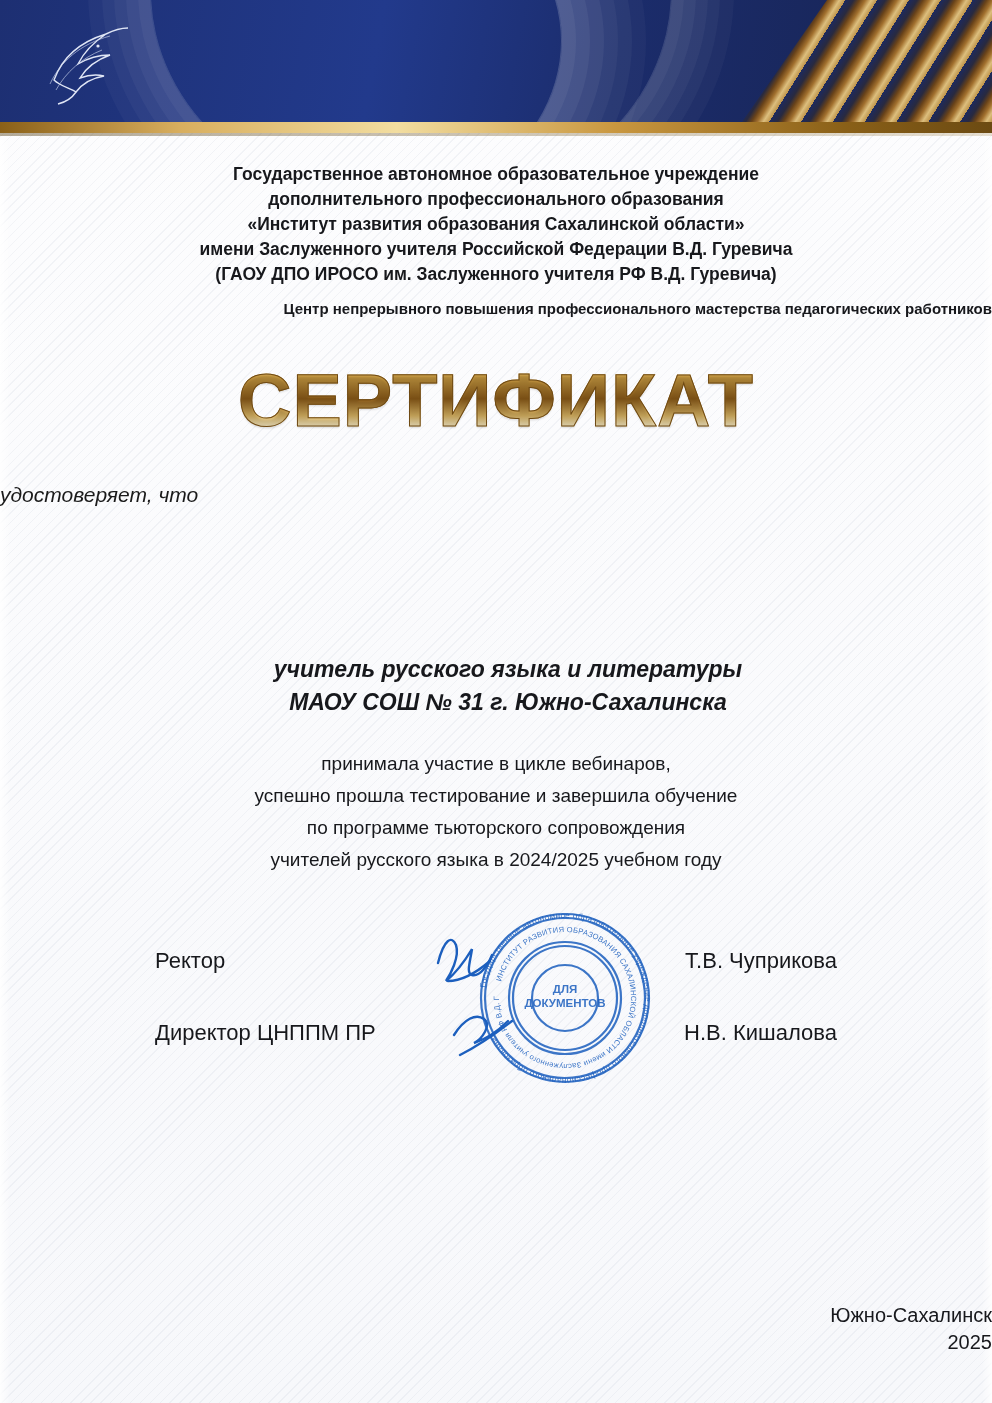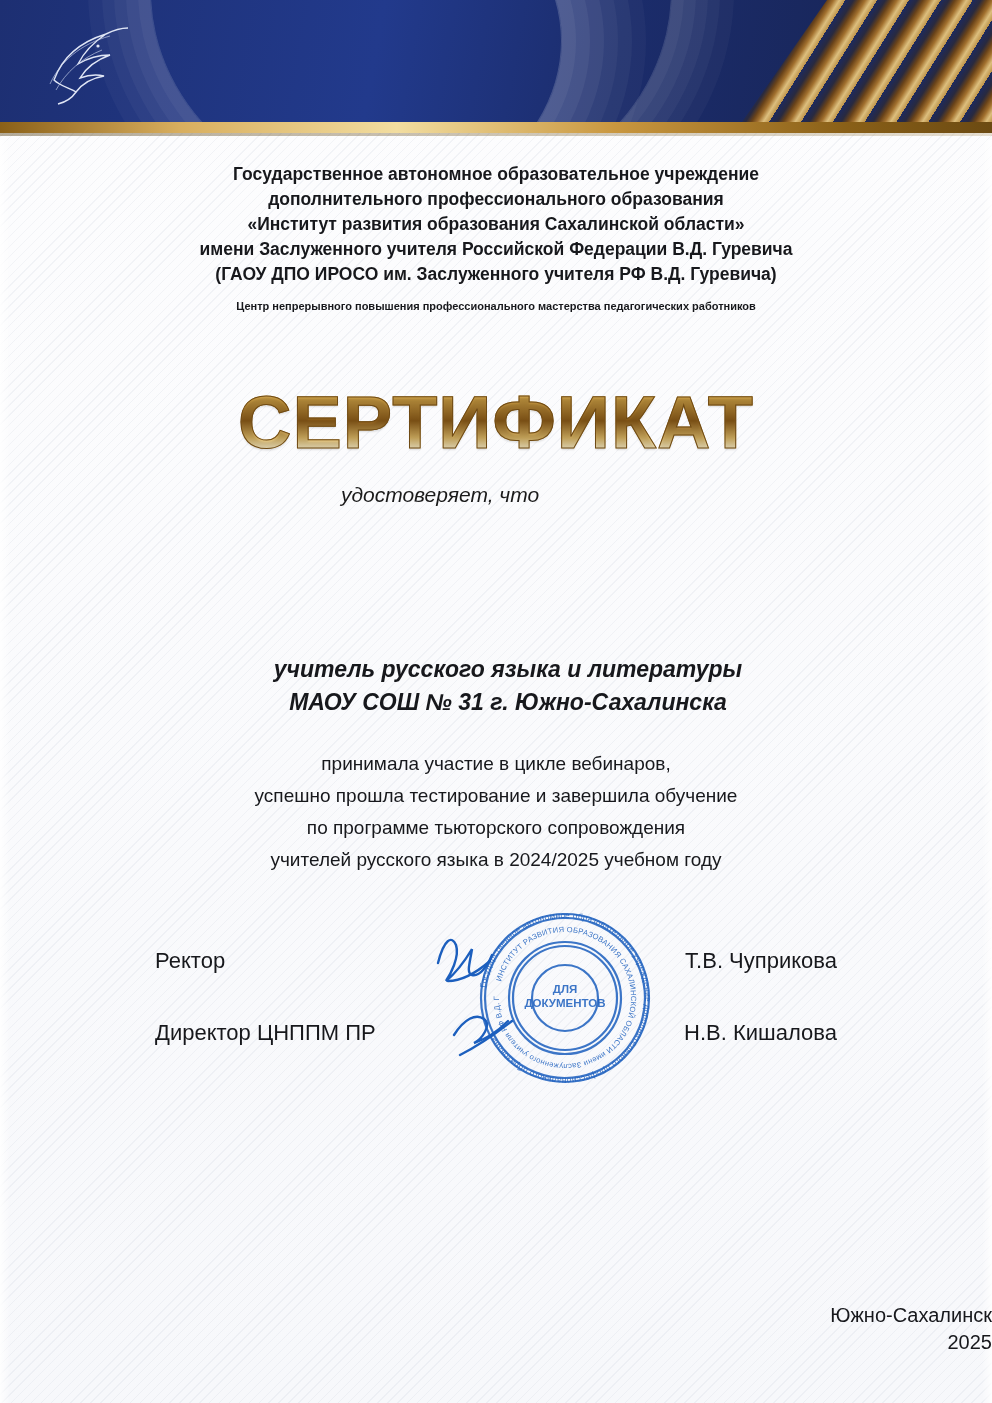--- a/index.html
+++ b/index.html
@@ -145,8 +145,8 @@
     left: 0;
     top: 300px;
     width: 992px;
-    text-align: center;
-    font-size: 11px;
+    text-align: right;
+    font-size: 15px;
     font-weight: 600;
     color: #17181c;
   }

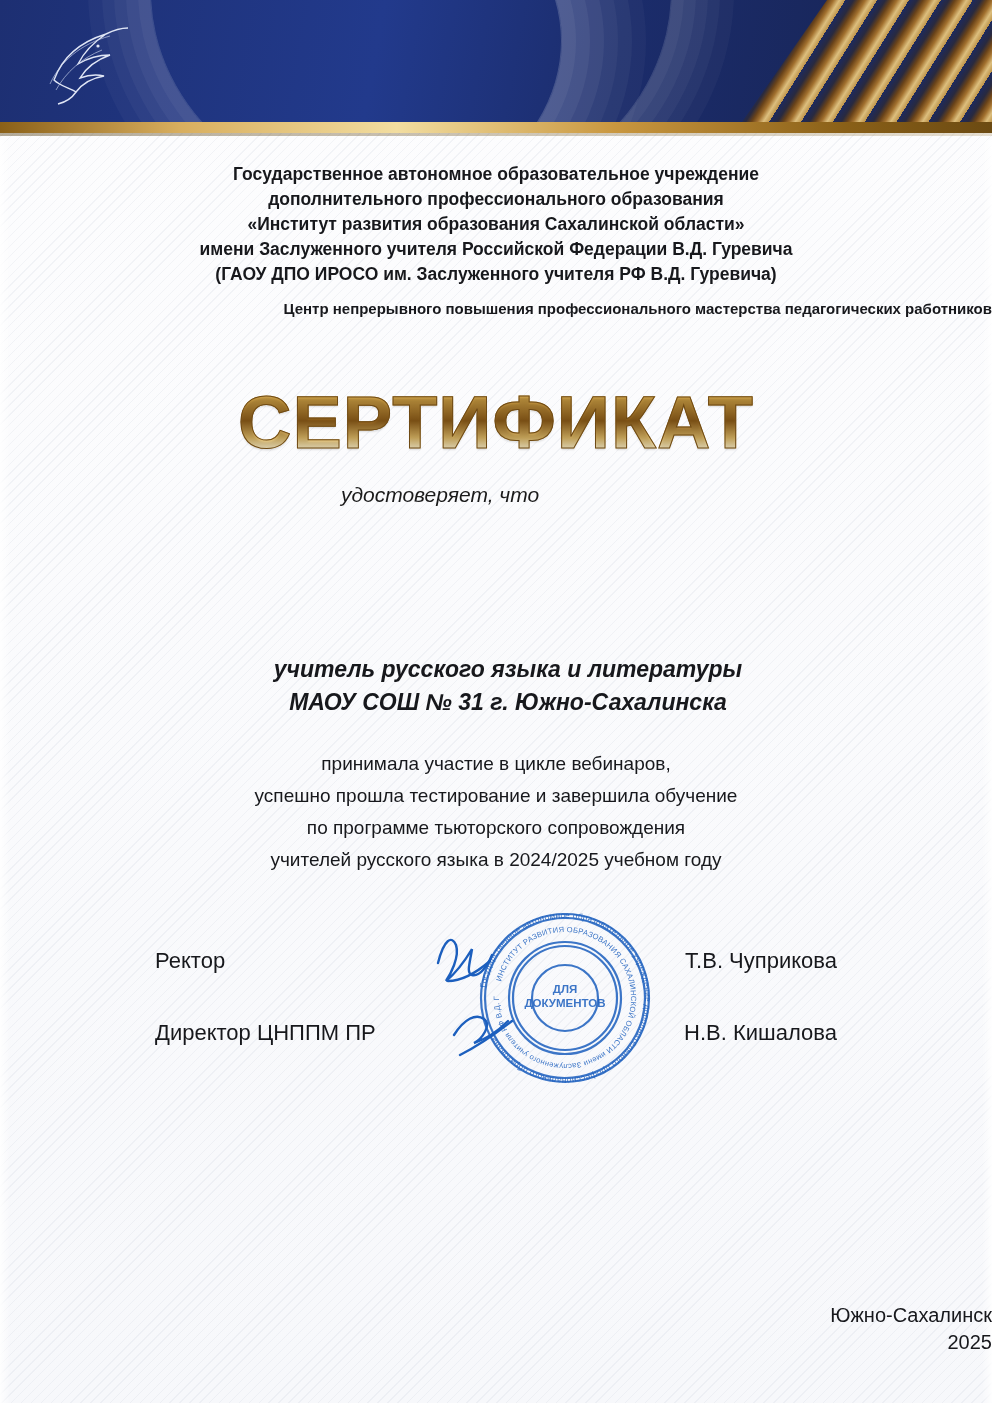--- a/index.html
+++ b/index.html
@@ -154,7 +154,7 @@
   .title {
     position: absolute;
     left: 0;
-    top: 380px;
+    top: 358px;
     width: 992px;
     text-align: center;
     font-size: 74px;

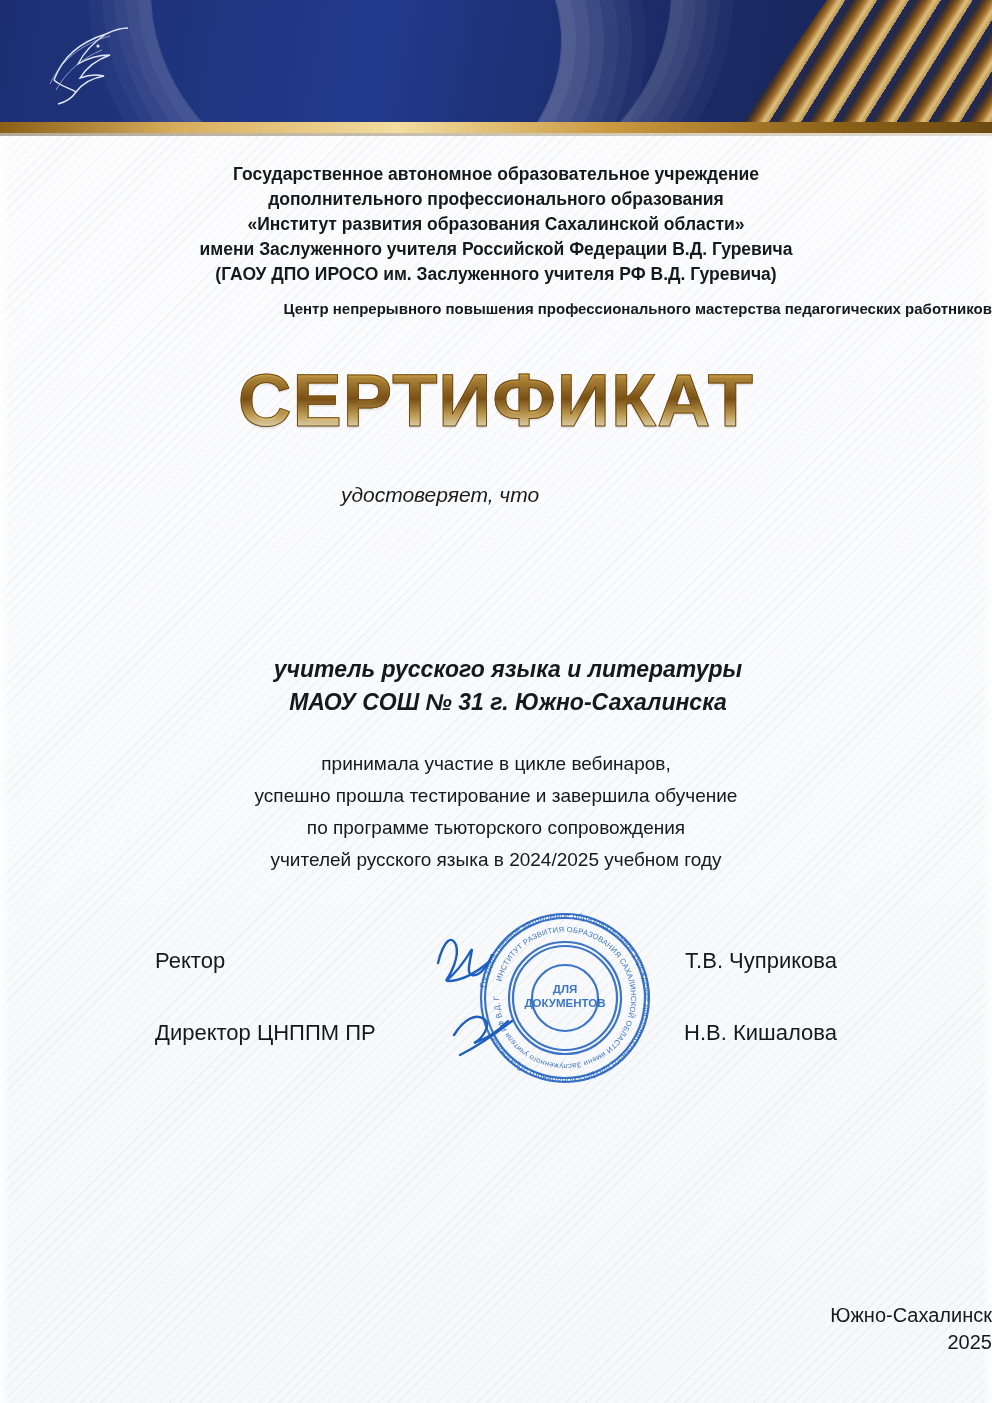--- a/index.html
+++ b/index.html
@@ -174,7 +174,6 @@
     left: 0;
     top: 483px;
     width: 880px;
-    text-align: center;
     font-size: 21px;
     font-style: italic;
     color: #1a1a1a;

